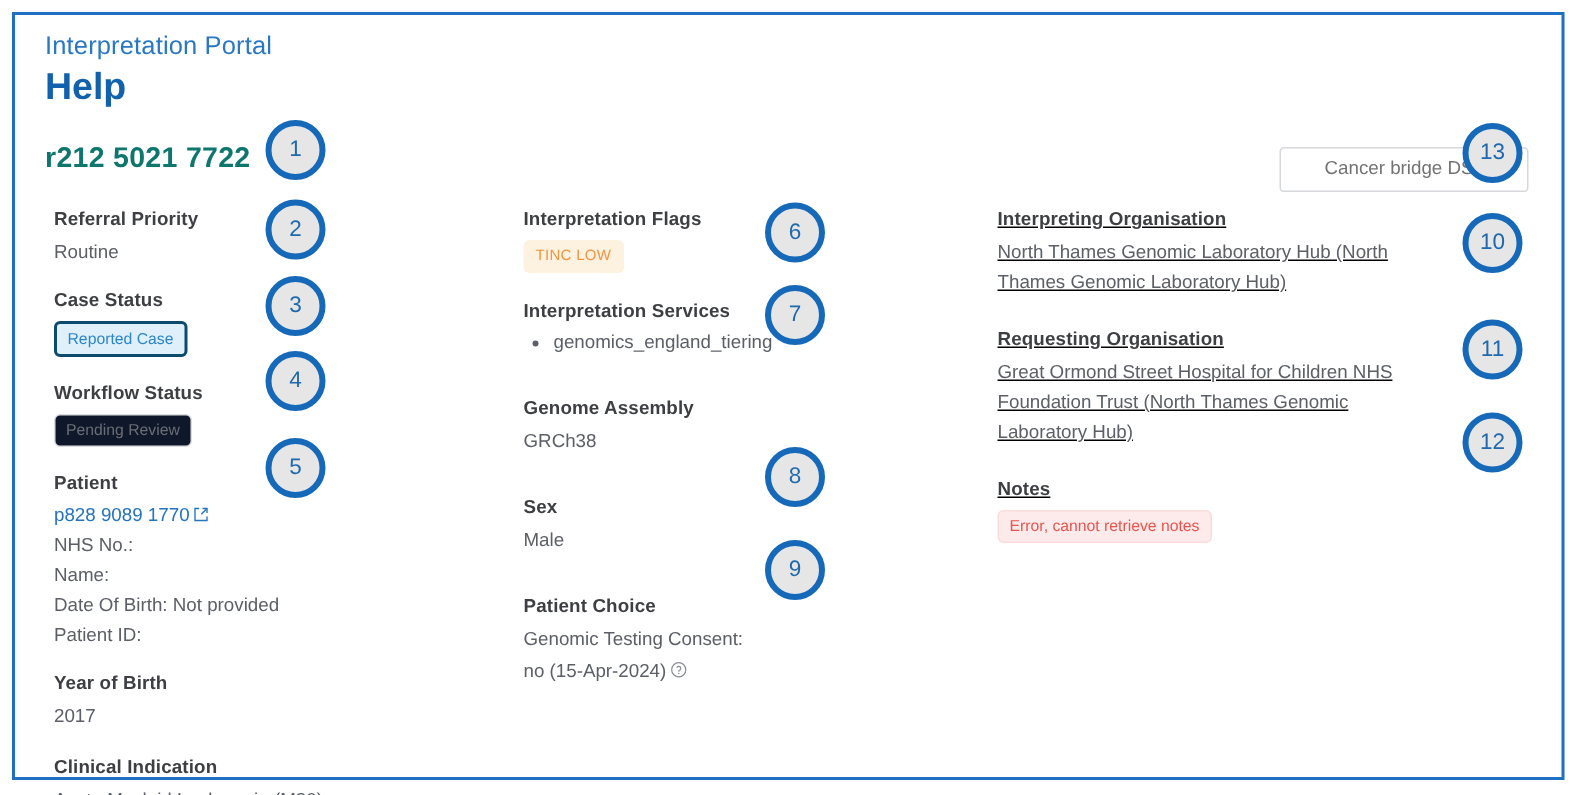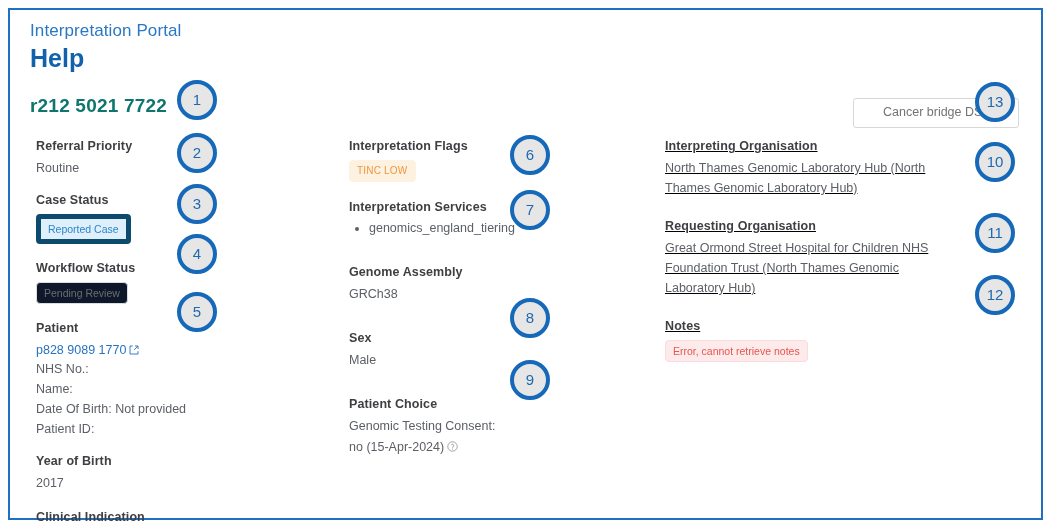--- a/index.html
+++ b/index.html
@@ -113,7 +113,7 @@
   }
   .badge-blue {
     background: #dff0fb;
-    border: 5px solid #0c4a6e;
+    border: 2px solid #0c4a6e;
     color: #2a85cc;
   }
   .badge-gray {

